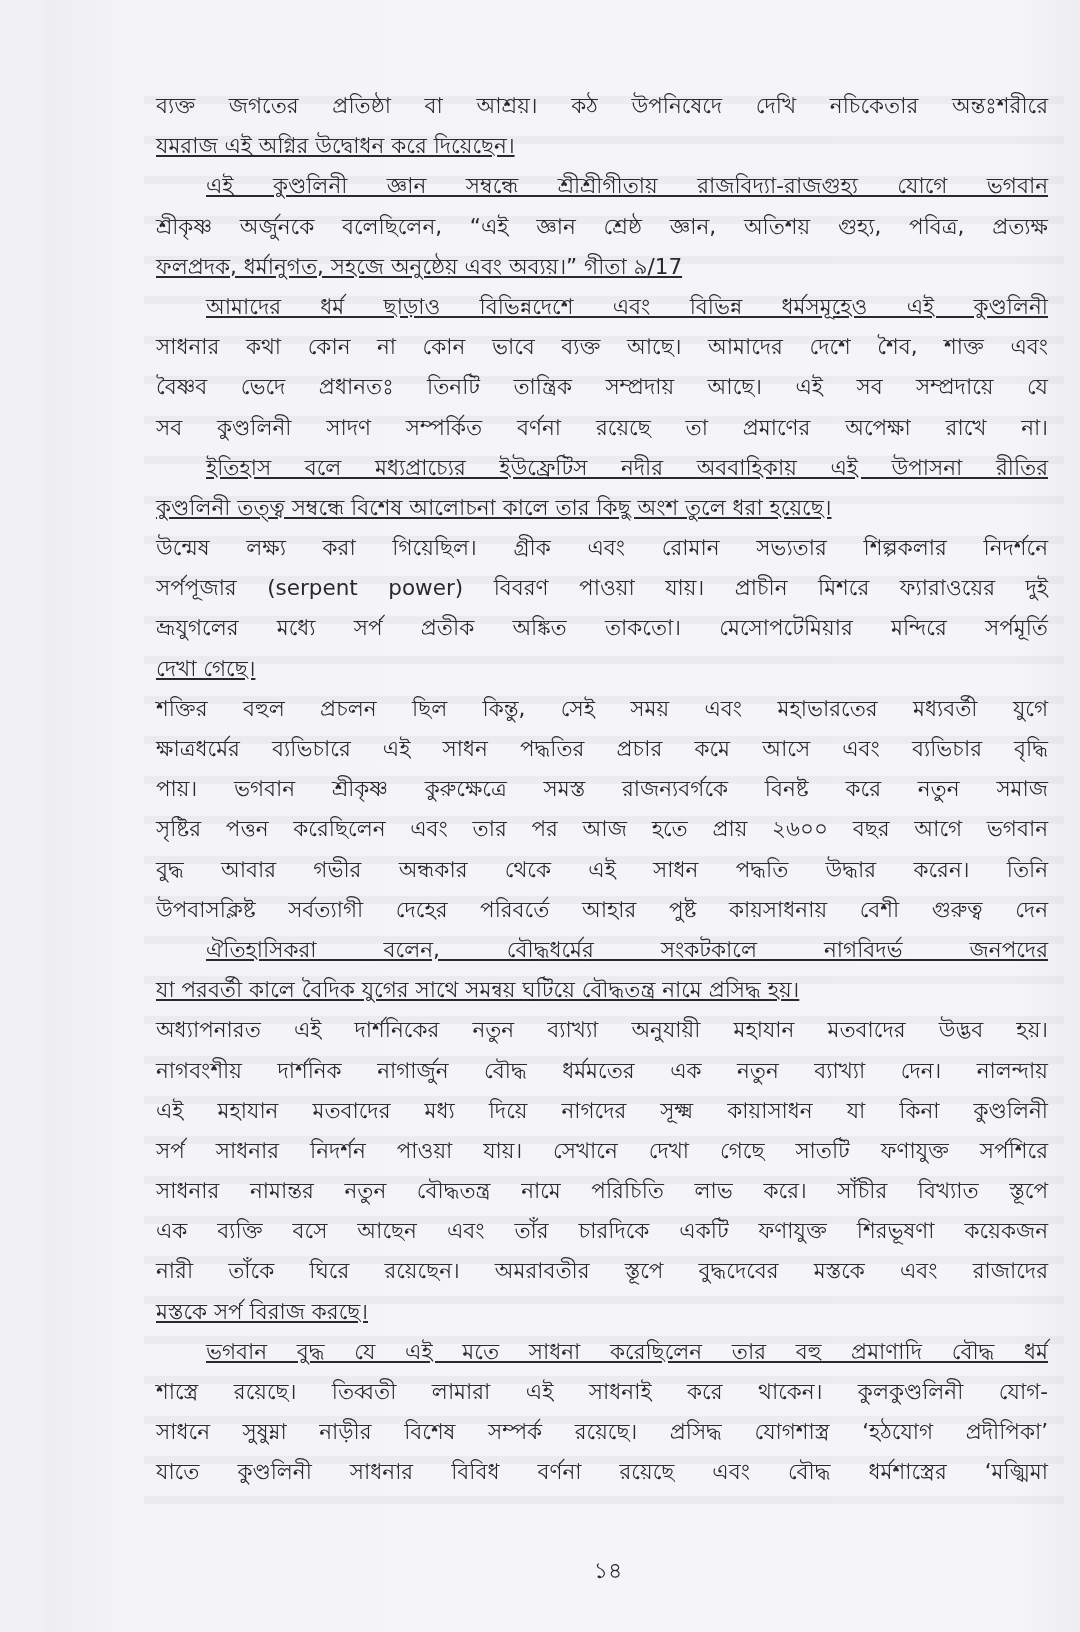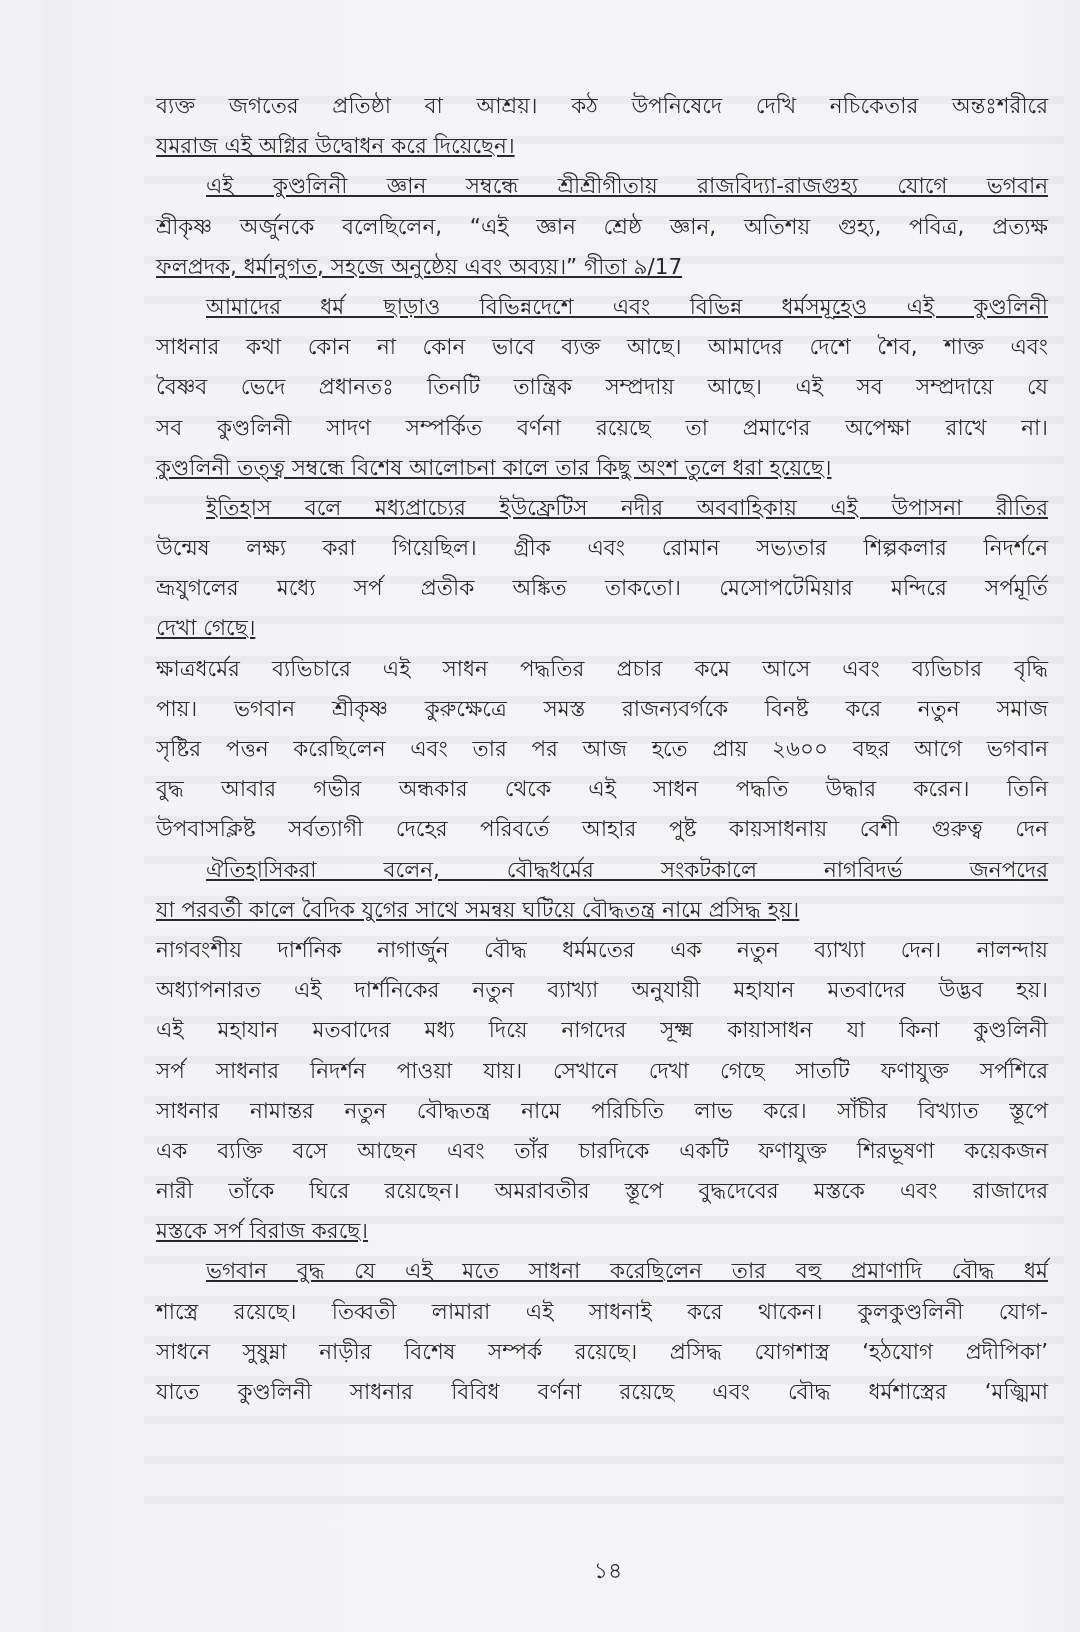--- a/index.html
+++ b/index.html
@@ -52,8 +52,8 @@
       <div class="line">সাধনার কথা কোন না কোন ভাবে ব্যক্ত আছে। আমাদের দেশে শৈব, শাক্ত এবং</div>
       <div class="line">বৈষ্ণব ভেদে প্রধানতঃ তিনটি তান্ত্রিক সম্প্রদায় আছে। এই সব সম্প্রদায়ে যে</div>
       <div class="line">সব কুণ্ডলিনী সাদণ সম্পর্কিত বর্ণনা রয়েছে তা প্রমাণের অপেক্ষা রাখে না।</div>
+      <div class="line indent">ইতিহাস বলে মধ্যপ্রাচ্যের ইউফ্রেটিস নদীর অববাহিকায় এই উপাসনা রীতির</div>
       <div class="line last">কুণ্ডলিনী তত্ত্ব সম্বন্ধে বিশেষ আলোচনা কালে তার কিছু অংশ তুলে ধরা হয়েছে।</div>
-      <div class="line indent">ইতিহাস বলে মধ্যপ্রাচ্যের ইউফ্রেটিস নদীর অববাহিকায় এই উপাসনা রীতির</div>
       <div class="line">উন্মেষ লক্ষ্য করা গিয়েছিল। গ্রীক এবং রোমান সভ্যতার শিল্পকলার নিদর্শনে</div>
       <div class="line">ভ্রূযুগলের মধ্যে সর্প প্রতীক অঙ্কিত তাকতো। মেসোপটেমিয়ার মন্দিরে সর্পমূর্তি</div>
       <div class="line last">দেখা গেছে।</div>

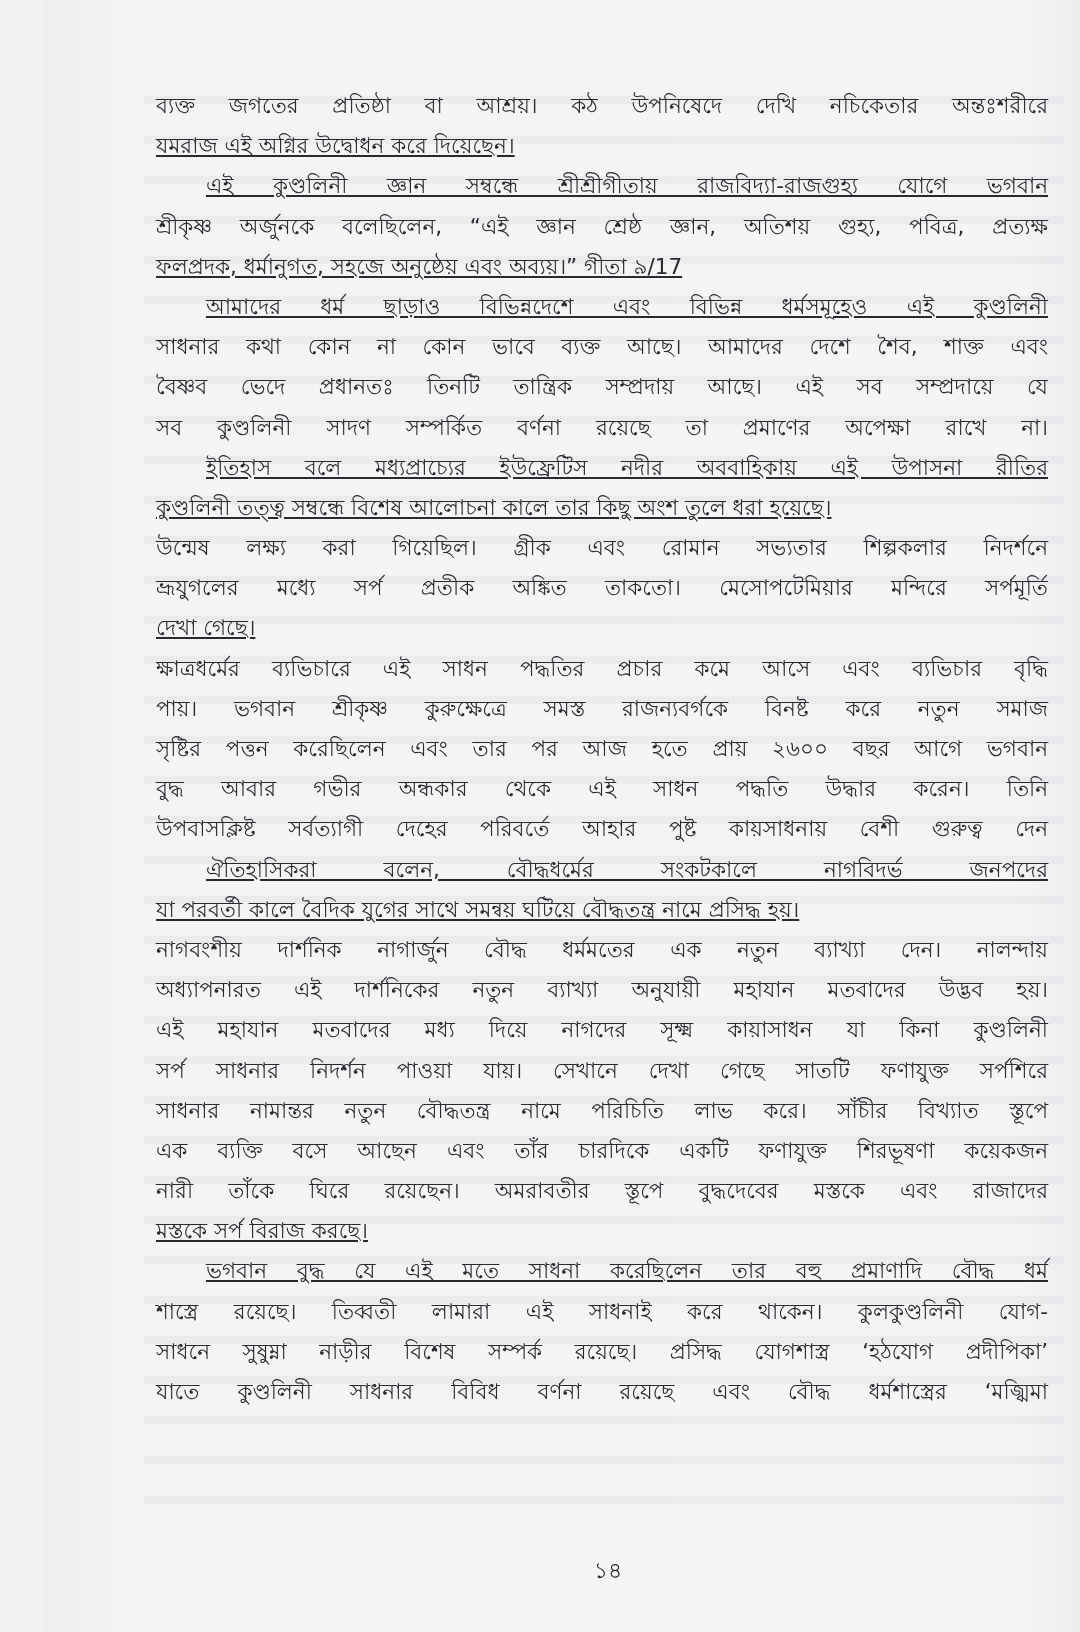--- a/index.html
+++ b/index.html
@@ -55,6 +55,7 @@
       <div class="line indent">ইতিহাস বলে মধ্যপ্রাচ্যের ইউফ্রেটিস নদীর অববাহিকায় এই উপাসনা রীতির</div>
       <div class="line last">কুণ্ডলিনী তত্ত্ব সম্বন্ধে বিশেষ আলোচনা কালে তার কিছু অংশ তুলে ধরা হয়েছে।</div>
       <div class="line">উন্মেষ লক্ষ্য করা গিয়েছিল। গ্রীক এবং রোমান সভ্যতার শিল্পকলার নিদর্শনে</div>
+      <div class="line">সর্পপূজার (serpent power) বিবরণ পাওয়া যায়। প্রাচীন মিশরে ফ্যারাওয়ের দুই</div>
       <div class="line">ভ্রূযুগলের মধ্যে সর্প প্রতীক অঙ্কিত তাকতো। মেসোপটেমিয়ার মন্দিরে সর্পমূর্তি</div>
       <div class="line last">দেখা গেছে।</div>
       <div class="line">ক্ষাত্রধর্মের ব্যভিচারে এই সাধন পদ্ধতির প্রচার কমে আসে এবং ব্যভিচার বৃদ্ধি</div>

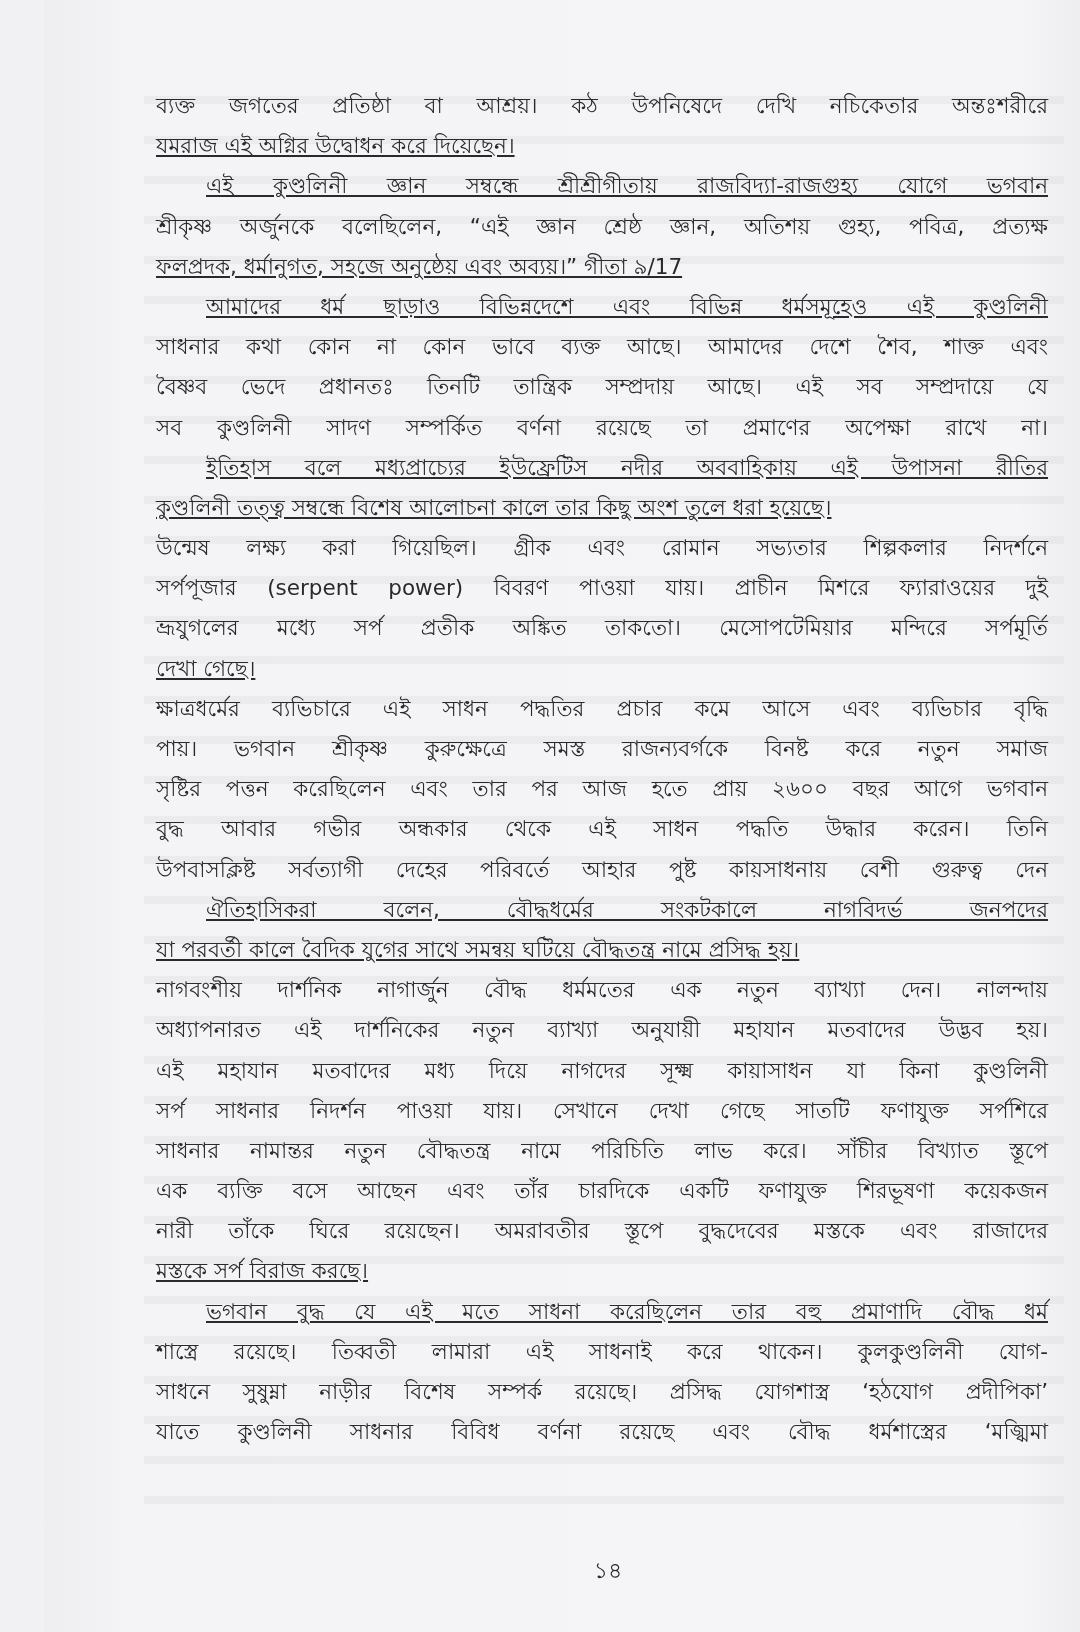--- a/index.html
+++ b/index.html
@@ -58,6 +58,7 @@
       <div class="line">সর্পপূজার (serpent power) বিবরণ পাওয়া যায়। প্রাচীন মিশরে ফ্যারাওয়ের দুই</div>
       <div class="line">ভ্রূযুগলের মধ্যে সর্প প্রতীক অঙ্কিত তাকতো। মেসোপটেমিয়ার মন্দিরে সর্পমূর্তি</div>
       <div class="line last">দেখা গেছে।</div>
+      <div class="line">শক্তির বহুল প্রচলন ছিল কিন্তু, সেই সময় এবং মহাভারতের মধ্যবর্তী যুগে</div>
       <div class="line">ক্ষাত্রধর্মের ব্যভিচারে এই সাধন পদ্ধতির প্রচার কমে আসে এবং ব্যভিচার বৃদ্ধি</div>
       <div class="line">পায়। ভগবান শ্রীকৃষ্ণ কুরুক্ষেত্রে সমস্ত রাজন্যবর্গকে বিনষ্ট করে নতুন সমাজ</div>
       <div class="line">সৃষ্টির পত্তন করেছিলেন এবং তার পর আজ হতে প্রায় ২৬০০ বছর আগে ভগবান</div>

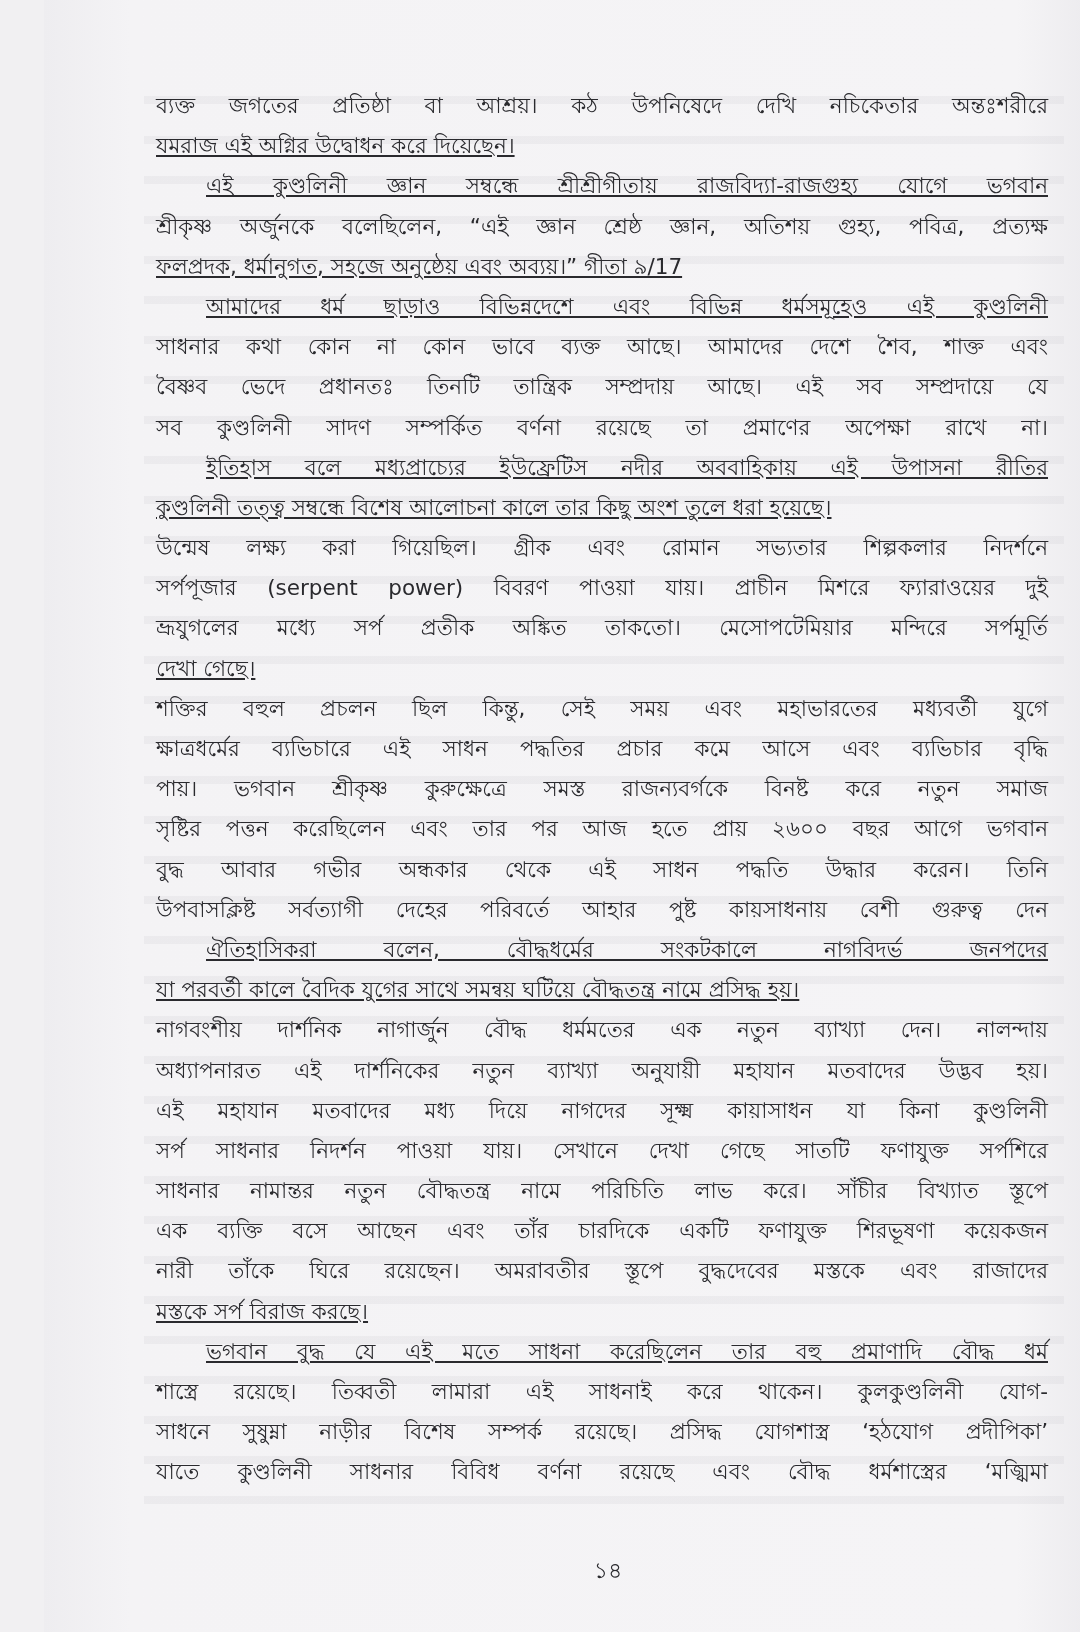--- a/index.html
+++ b/index.html
@@ -66,8 +66,8 @@
       <div class="line">উপবাসক্লিষ্ট সর্বত্যাগী দেহের পরিবর্তে আহার পুষ্ট কায়সাধনায় বেশী গুরুত্ব দেন</div>
       <div class="line indent">ঐতিহাসিকরা বলেন, বৌদ্ধধর্মের সংকটকালে নাগবিদর্ভ জনপদের</div>
       <div class="line last">যা পরবর্তী কালে বৈদিক যুগের সাথে সমন্বয় ঘটিয়ে বৌদ্ধতন্ত্র নামে প্রসিদ্ধ হয়।</div>
+      <div class="line">অধ্যাপনারত এই দার্শনিকের নতুন ব্যাখ্যা অনুযায়ী মহাযান মতবাদের উদ্ভব হয়।</div>
       <div class="line">নাগবংশীয় দার্শনিক নাগার্জুন বৌদ্ধ ধর্মমতের এক নতুন ব্যাখ্যা দেন। নালন্দায়</div>
-      <div class="line">অধ্যাপনারত এই দার্শনিকের নতুন ব্যাখ্যা অনুযায়ী মহাযান মতবাদের উদ্ভব হয়।</div>
       <div class="line">এই মহাযান মতবাদের মধ্য দিয়ে নাগদের সূক্ষ্ম কায়াসাধন যা কিনা কুণ্ডলিনী</div>
       <div class="line">সর্প সাধনার নিদর্শন পাওয়া যায়। সেখানে দেখা গেছে সাতটি ফণাযুক্ত সর্পশিরে</div>
       <div class="line">সাধনার নামান্তর নতুন বৌদ্ধতন্ত্র নামে পরিচিতি লাভ করে। সাঁচীর বিখ্যাত স্তূপে</div>

